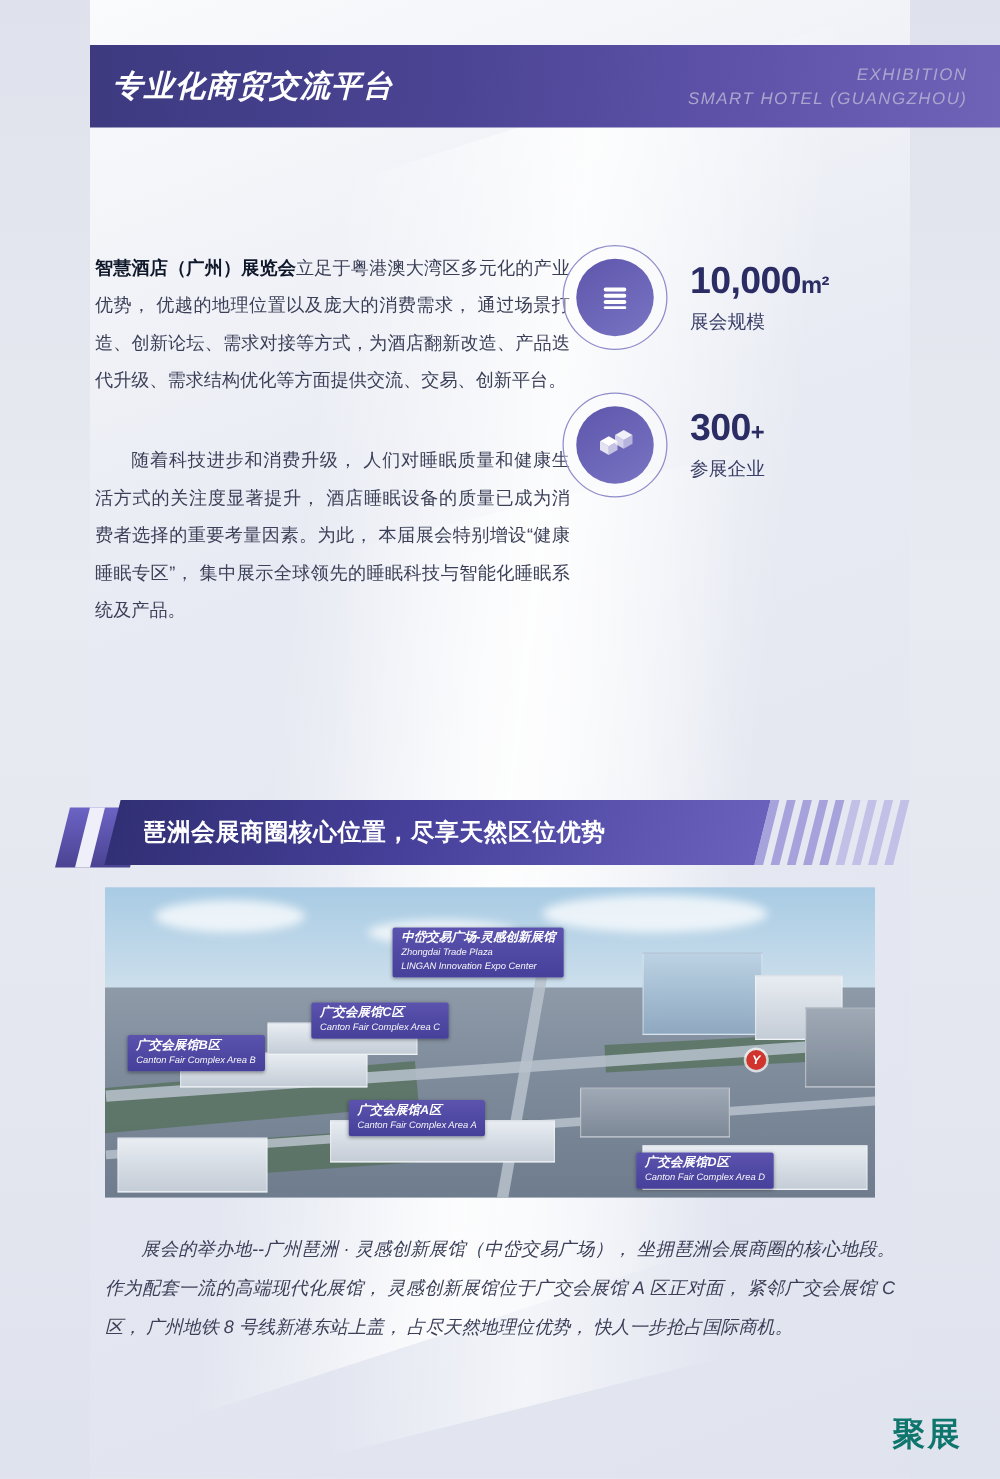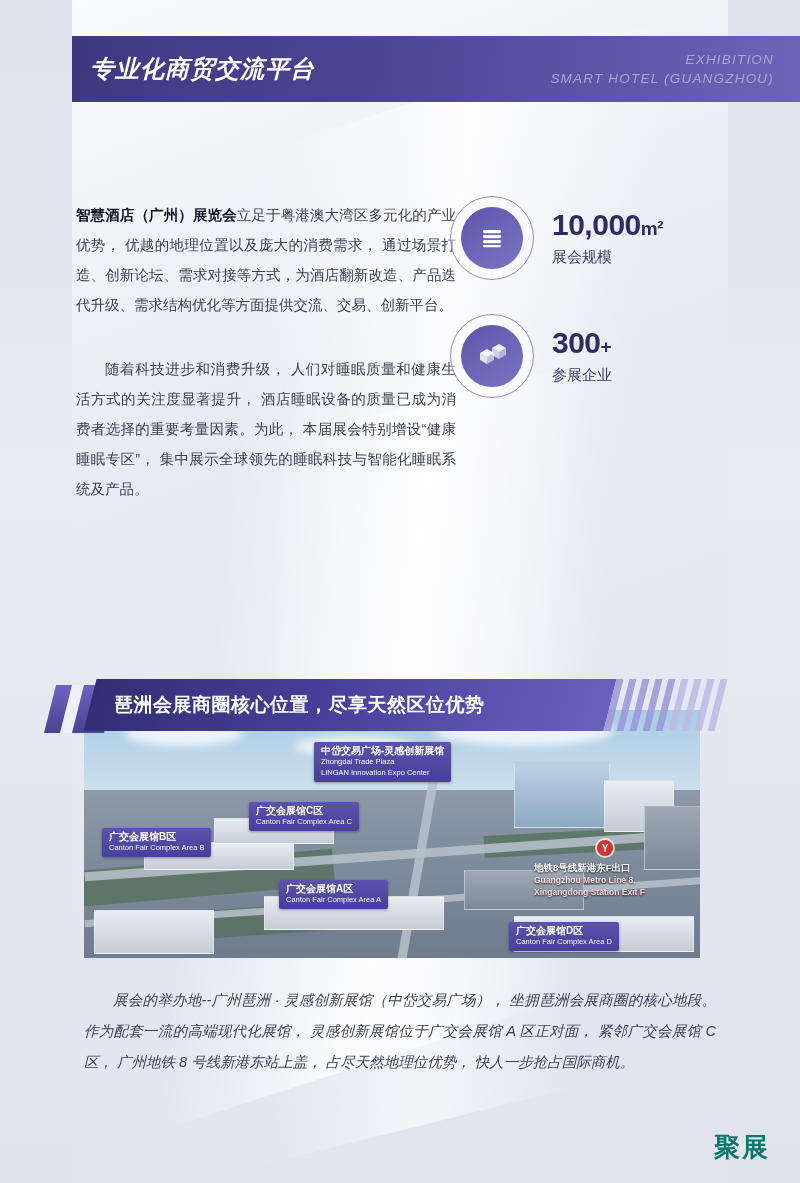--- a/index.html
+++ b/index.html
@@ -101,7 +101,7 @@
 
   
   .banner-wrap {
-    position:absolute; left:50px; top:640px; width:700px; height:60px; z-index:4;margin-top:39px;
+    position:absolute; left:50px; top:640px; width:700px; height:60px; z-index:4;
   }
   .banner-mark {
     position:absolute; left:0; top:6px; width:60px; height:48px;

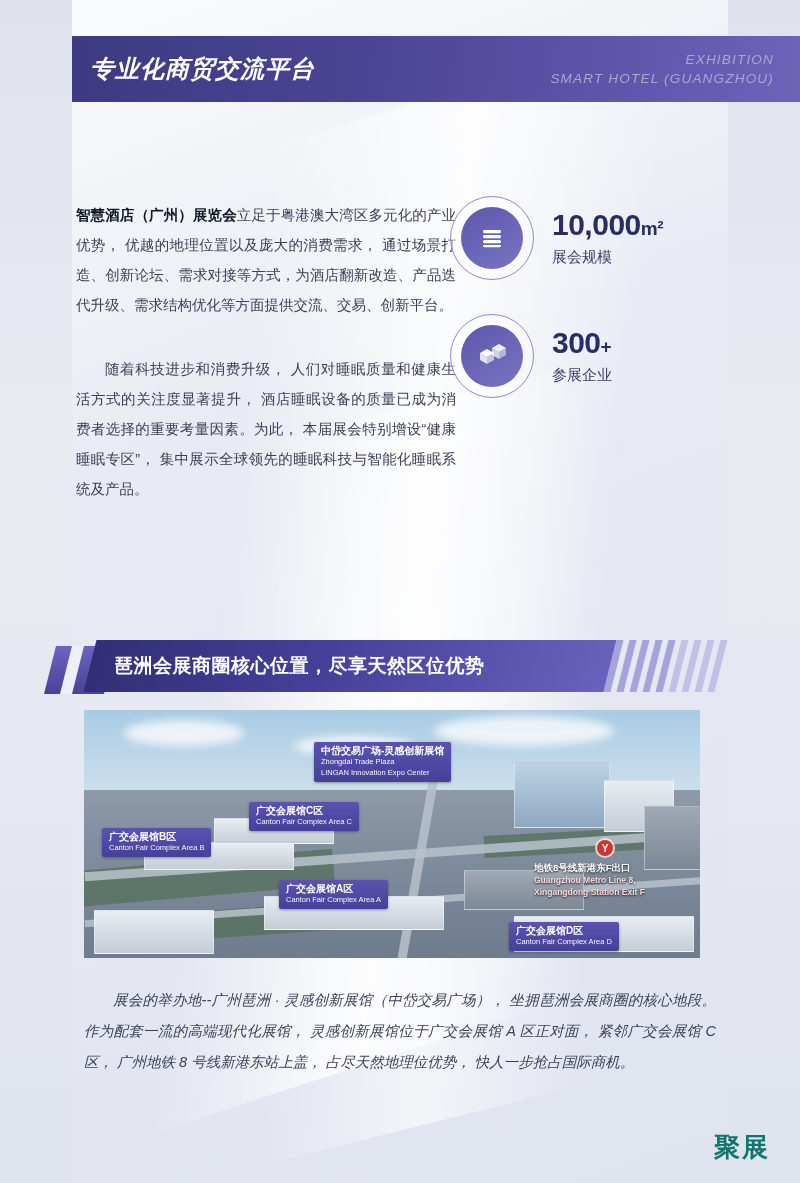--- a/index.html
+++ b/index.html
@@ -137,6 +137,7 @@
     position:absolute; left:84px; top:710px; width:616px; height:248px;
     overflow:hidden; z-index:3;
     background:linear-gradient(180deg,#9fc3df 0%, #b9d2e5 22%, #9aa7b6 45%, #7d8a99 100%);
+    font-style:italic;
   }
   .map .sky {
     position:absolute; left:0; top:0; right:0; height:86px;

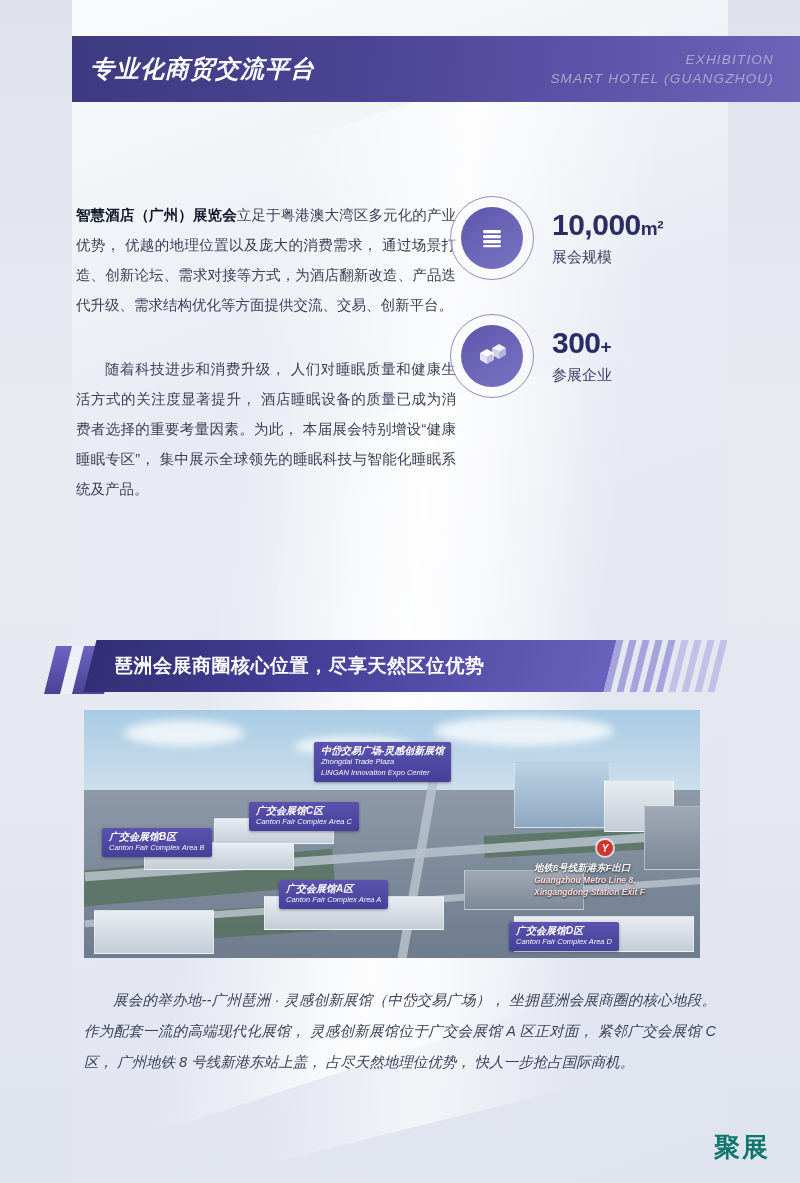--- a/index.html
+++ b/index.html
@@ -332,11 +332,6 @@
   </div>
 
   <div class="metro-pin" style="left:513px;top:130px;">Y</div>
-  <div class="metro-text" style="left:450px;top:152px;">
-    <div class="cn">地铁8号线新港东F出口</div>
-    <div class="en">Guangzhou Metro Line 8,</div>
-    <div class="en">Xingangdong Station Exit F</div>
-  </div>
 </div>
 
 <div class="bottom-text">展会的举办地--广州琶洲 · 灵感创新展馆（中岱交易广场）， 坐拥琶洲会展商圈的核心地段。作为配套一流的高端现代化展馆， 灵感创新展馆位于广交会展馆 A 区正对面， 紧邻广交会展馆 C 区， 广州地铁 8 号线新港东站上盖， 占尽天然地理位优势， 快人一步抢占国际商机。</div>

